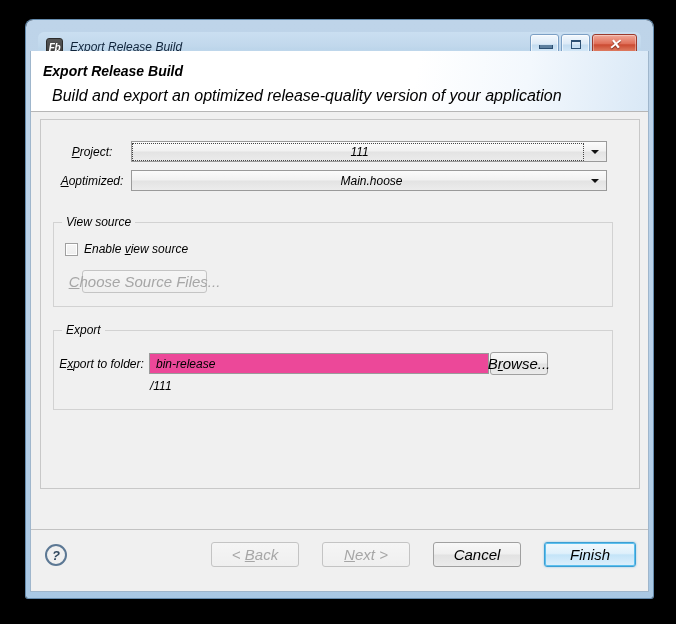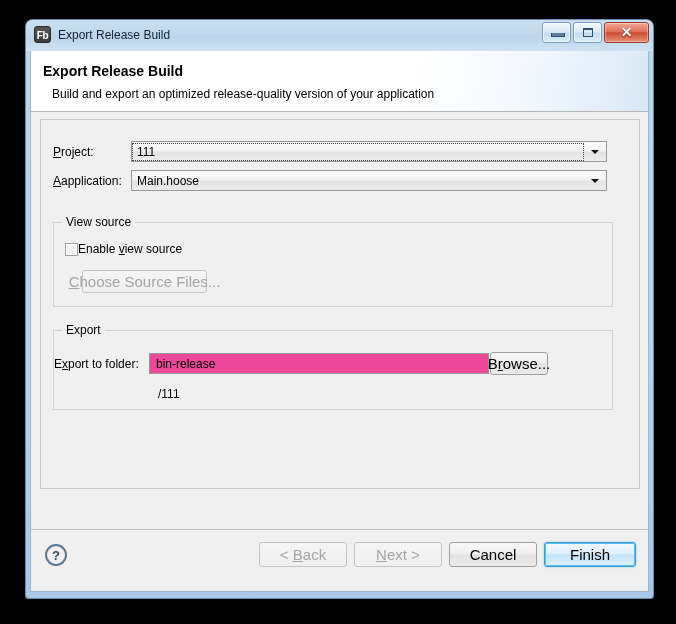--- a/index.html
+++ b/index.html
@@ -23,7 +23,8 @@
     background: linear-gradient(180deg, #bed4e9 0%, #b9d1e8 60%, #a9c8e4 100%);
     box-shadow: 0 0 0 1px rgba(120,165,205,.85);
     box-sizing: border-box;
-    padding: 0;
+    padding: 12px;
+    font-style: italic;
   }
   
   #window::before {

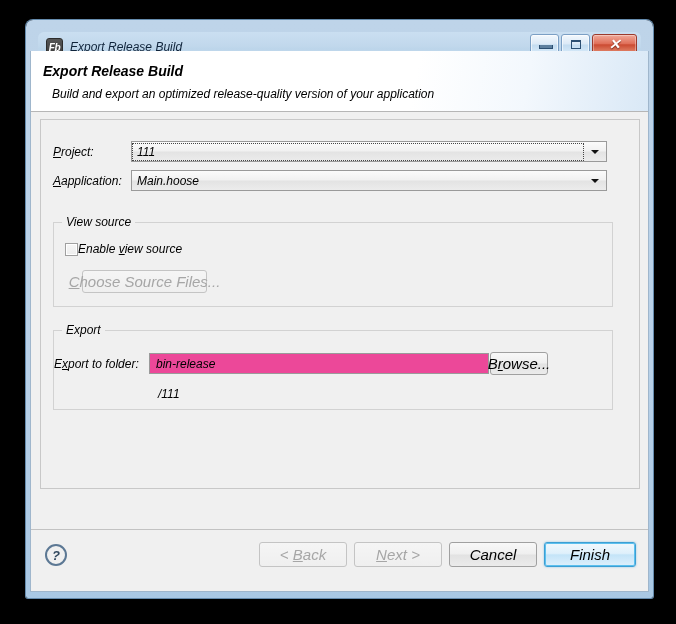--- a/index.html
+++ b/index.html
@@ -156,7 +156,7 @@
     position: absolute;
     left: 21px;
     top: 36px;
-    font-size: 12px;
+    font-size: 16px;
     color: #000000;
   }
 

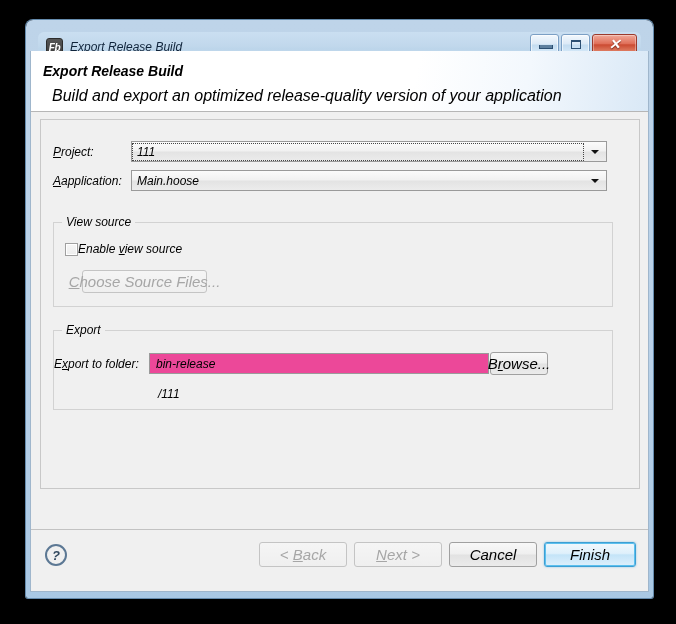--- a/index.html
+++ b/index.html
@@ -182,6 +182,7 @@
     position: absolute;
     display: flex;
     align-items: center;
+    text-align: center;
   }
   .field-label {
     font-size: 12px;

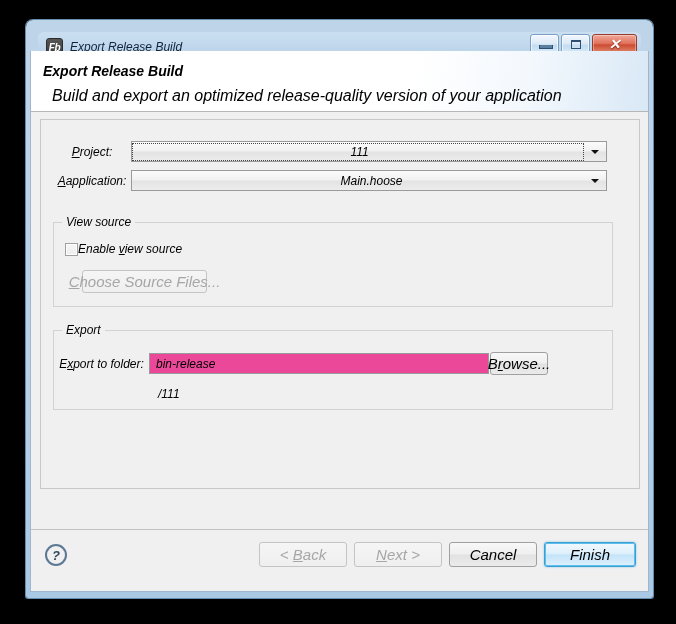--- a/index.html
+++ b/index.html
@@ -392,7 +392,7 @@
         </div>
 
         <div class="field-row" style="left:12px; top:50px; width:572px;">
-          <span class="field-label" style="width:78px;"><span class="mn">A</span><span>application:</span></span>
+          <span class="field-label" style="width:78px;"><span class="mn">A</span><span>optimized:</span></span>
           <span class="combo" style="width:476px;">
             <span class="combo-value">Main.hoose</span>
             <span class="arrow"></span>

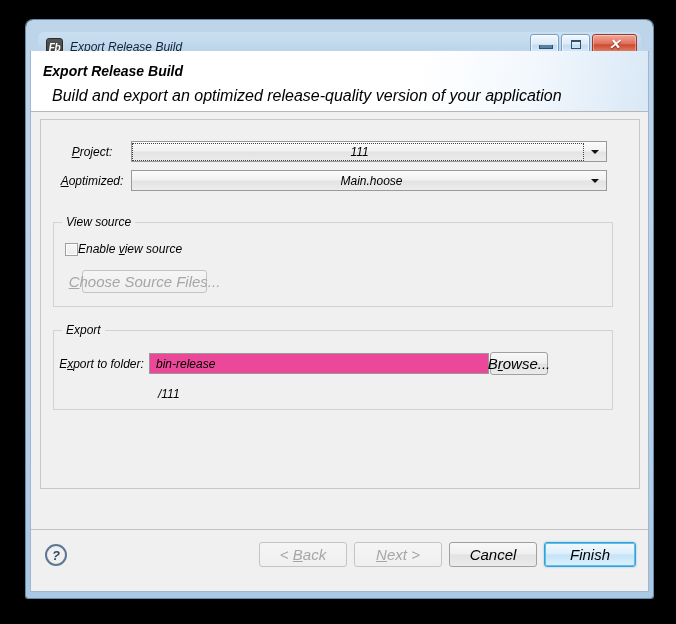--- a/index.html
+++ b/index.html
@@ -250,7 +250,7 @@
     position: absolute;
     display: flex;
     align-items: center;
-    gap: 0;
+    gap: 6px;
   }
   .checkbox {
     width: 13px;

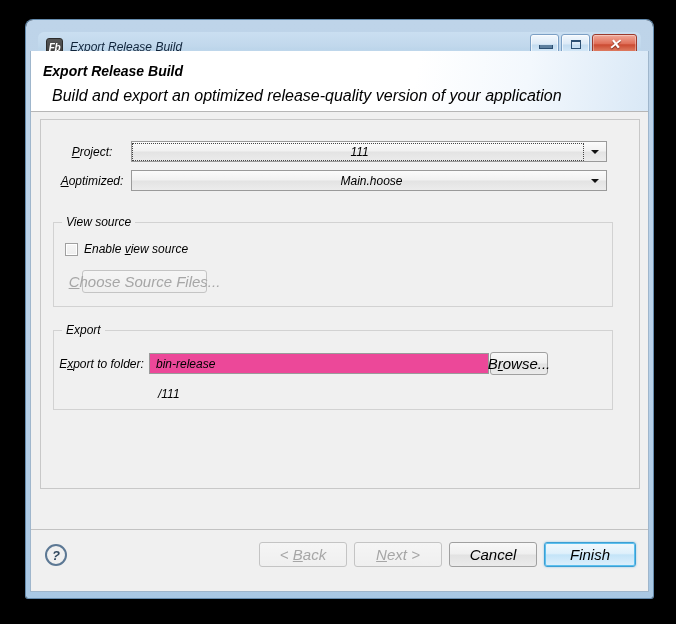--- a/index.html
+++ b/index.html
@@ -425,7 +425,7 @@
               </span>
           </div>
 
-          <span class="static-text" style="left:104px; top:48px;margin-top:8px;">/111</span>
+          <span class="static-text" style="left:96px; top:48px;">/111</span>
         </div>
 
       </div>

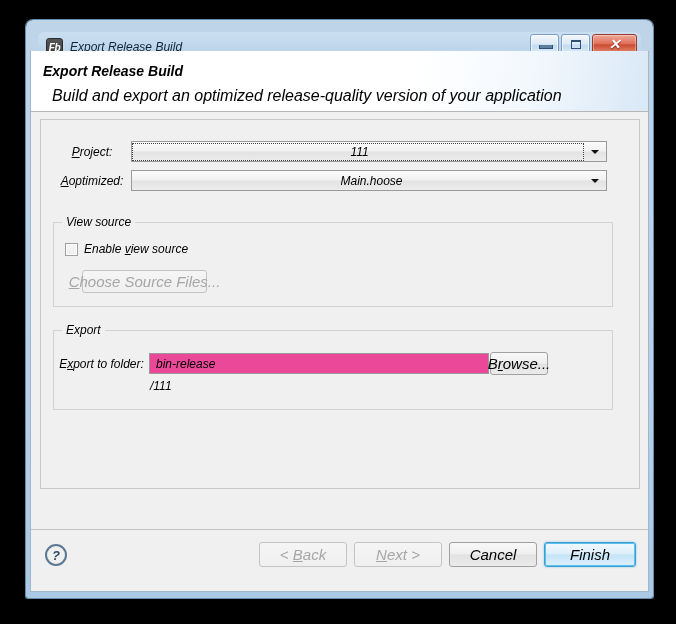--- a/index.html
+++ b/index.html
@@ -341,7 +341,7 @@
     right: 12px;
     top: 12px;
     display: flex;
-    gap: 7px;
+    gap: 23px;
   }
   #footer-buttons .btn {
     width: 88px;

